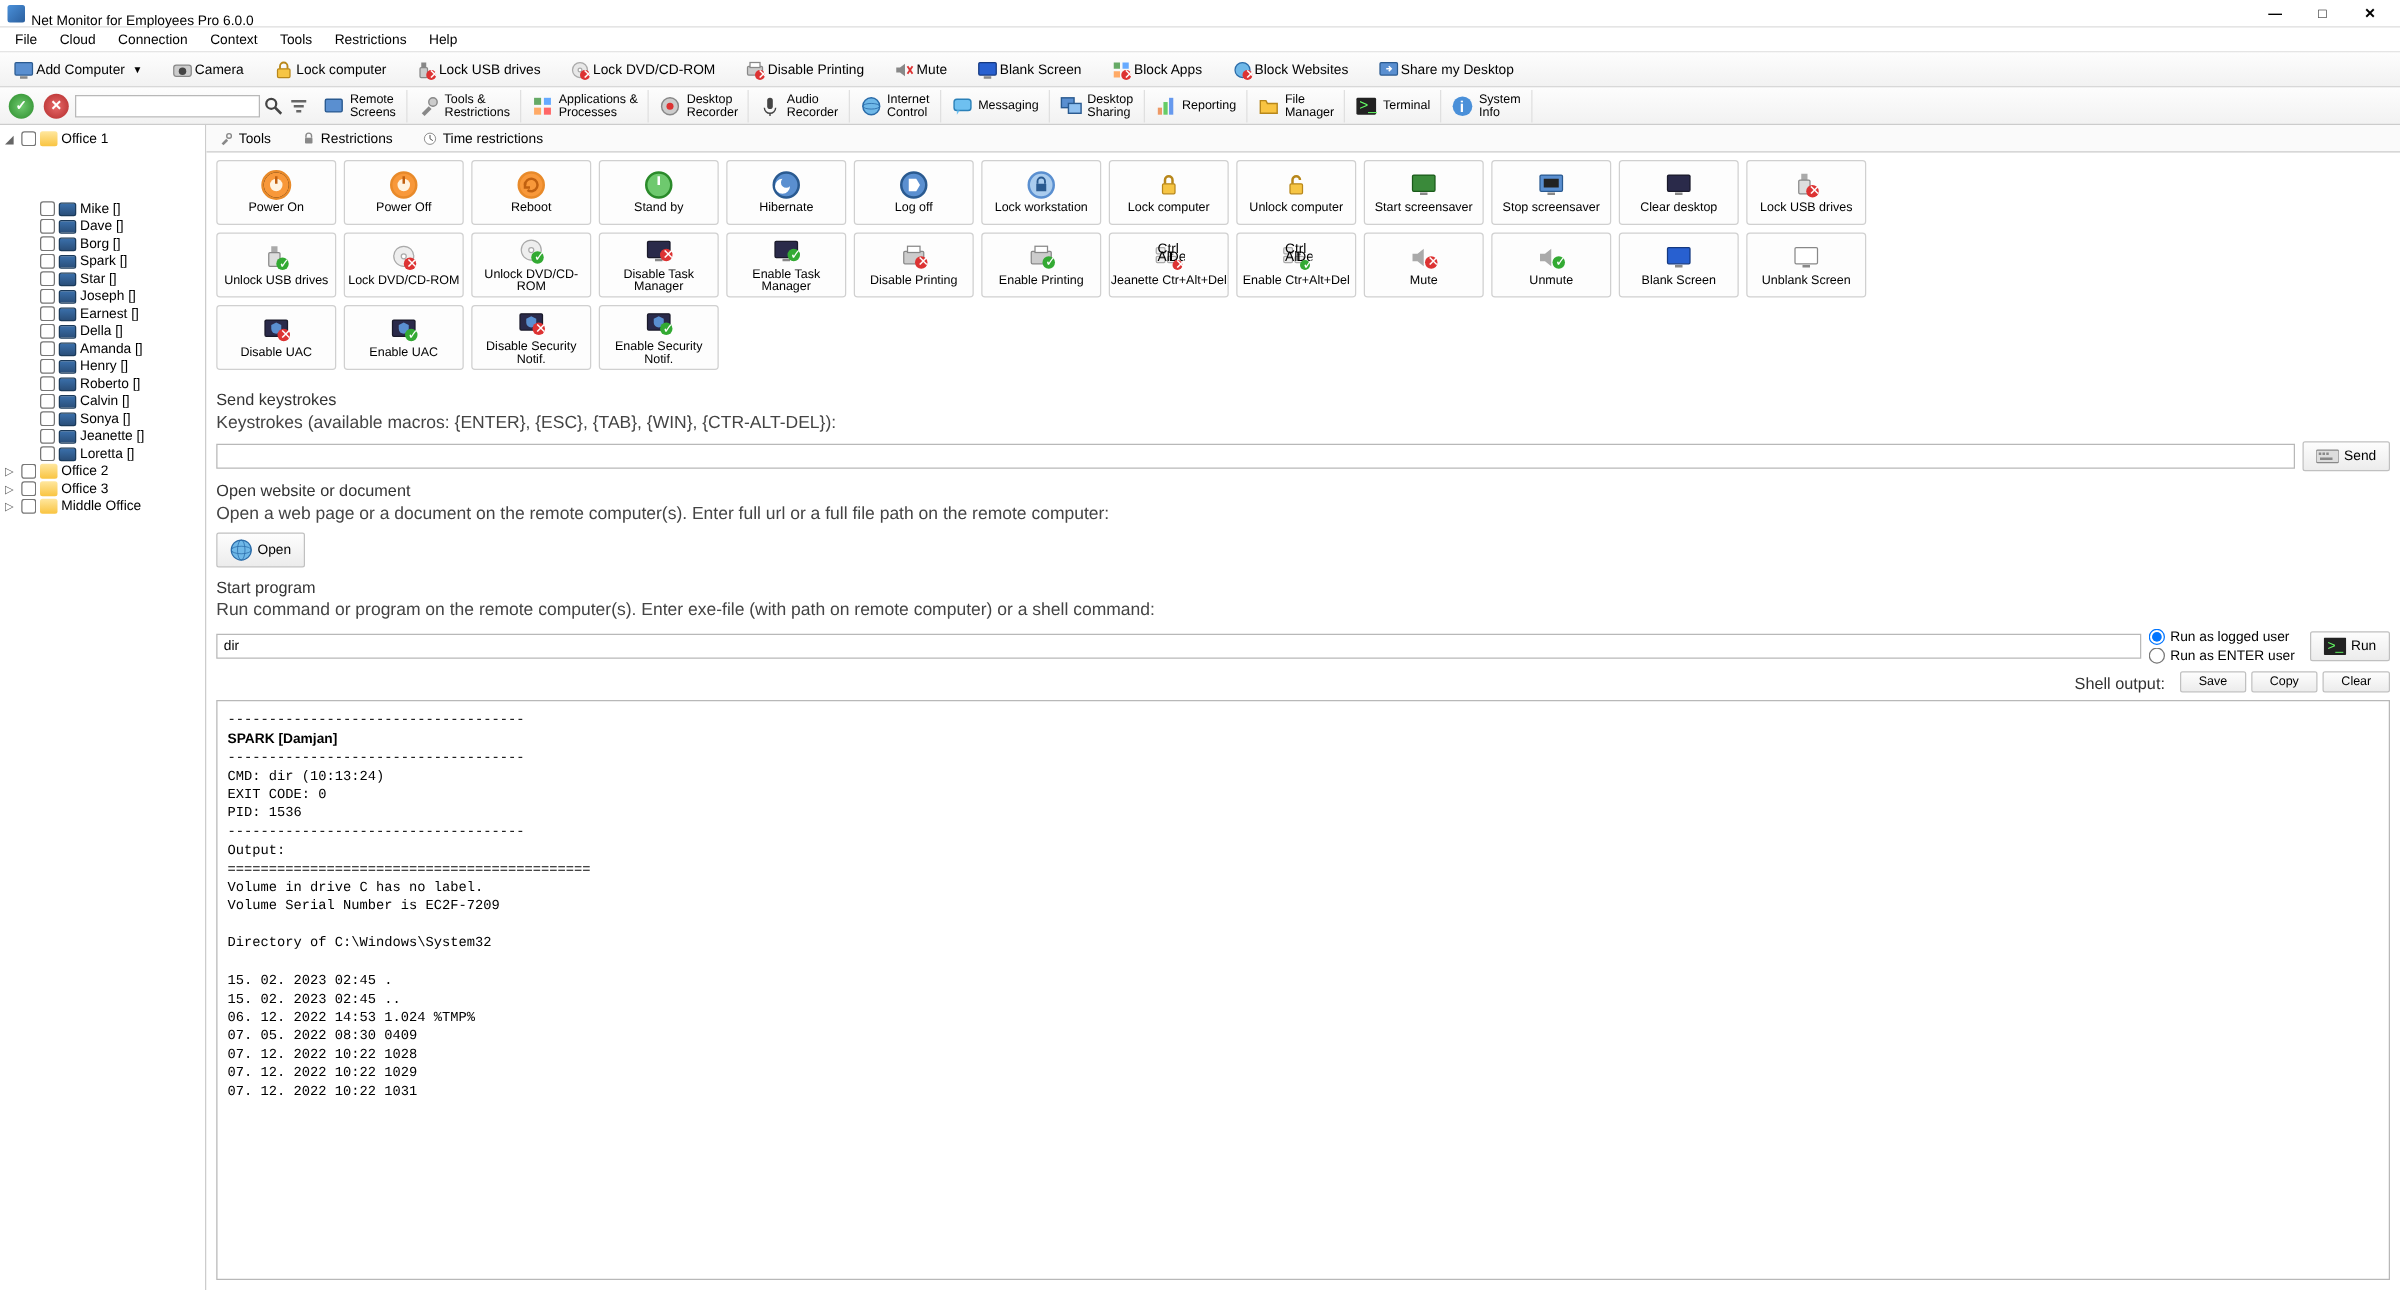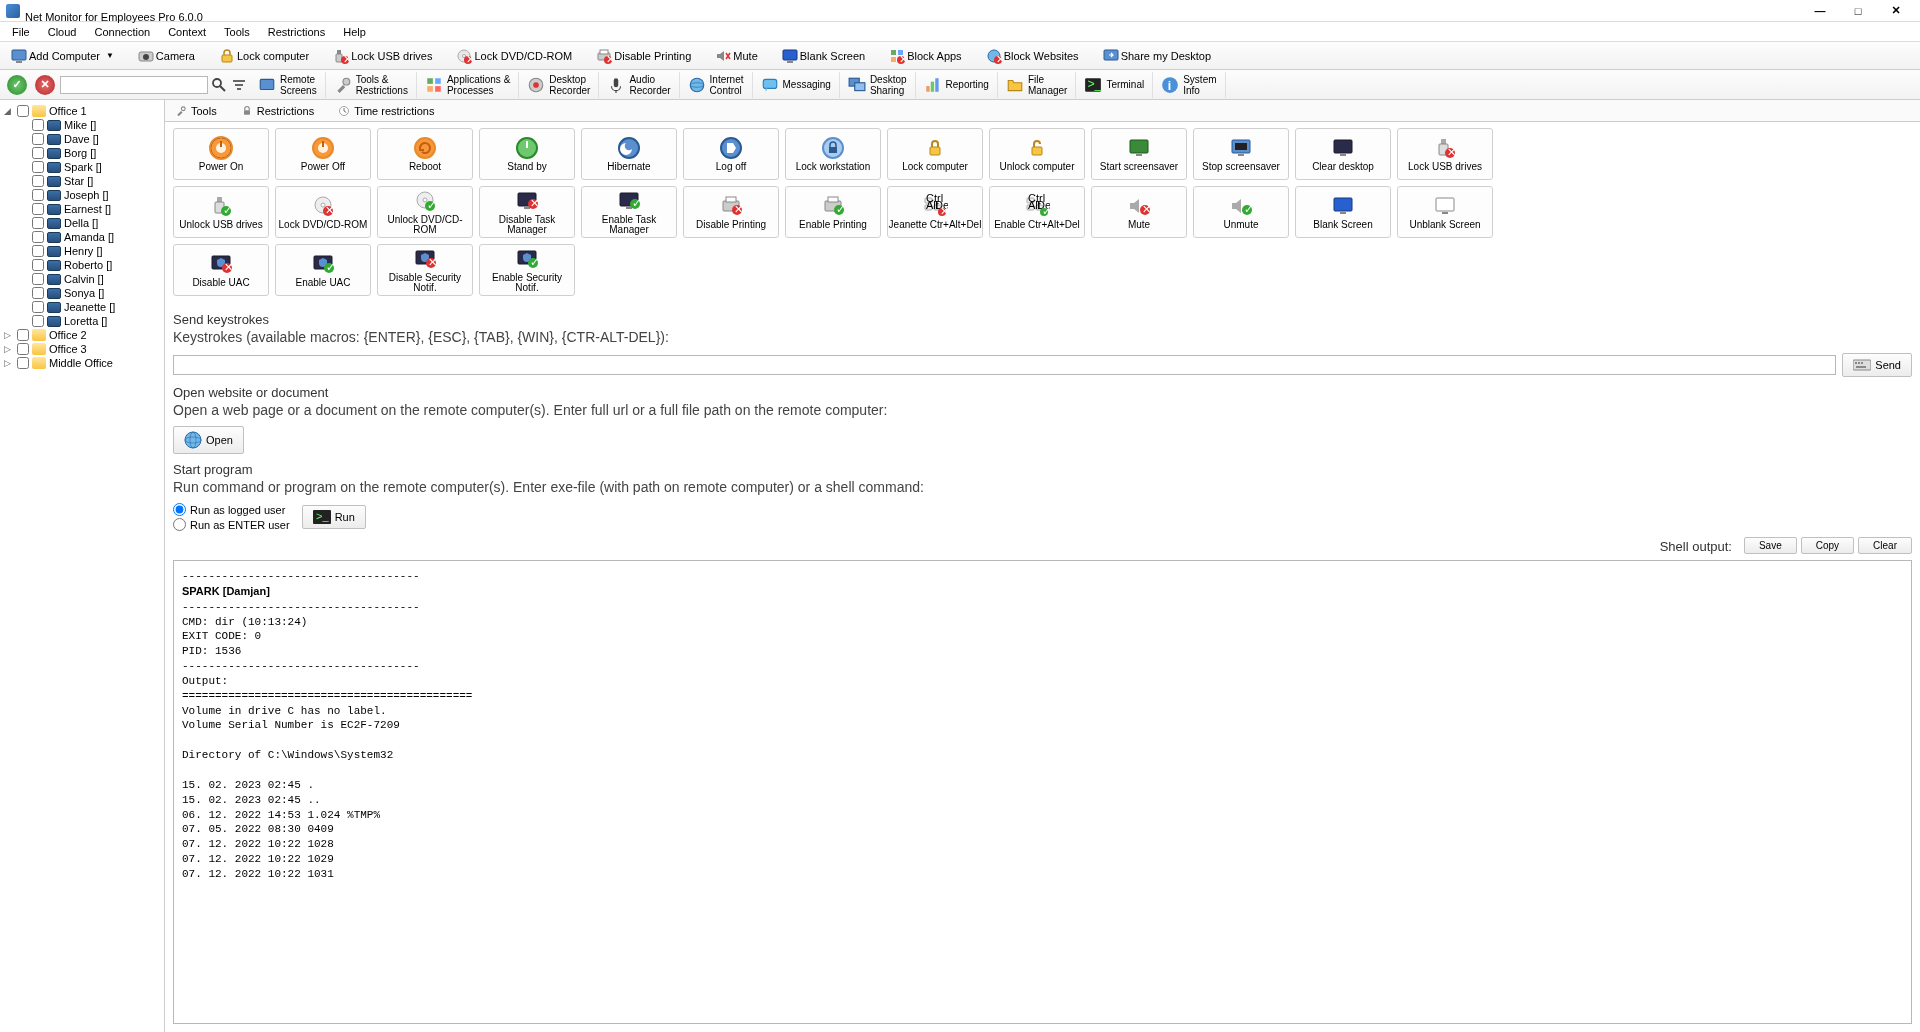--- a/index.html
+++ b/index.html
@@ -26,7 +26,7 @@
 .tree-item input[type=checkbox] { width: 12px; height: 12px; }
 .folder-icon { width: 14px; height: 12px; background: linear-gradient(#ffe79e,#f9c441); border-radius: 2px; }
 .computer-icon { width: 14px; height: 11px; background: linear-gradient(#3a6faa,#2a4f7a); border-radius: 2px; position: relative; border: 1px solid #1a3a5a; }
-.tree-children { padding-left: 28px; }
+.tree-children { padding-left: 28px; margin-top: 42px; }
 .content { flex: 1; display: flex; flex-direction: column; overflow: hidden;}
 .subtabs { height: 22px; display: flex; align-items: center; border-bottom: 1px solid #ccc; padding: 0 6px; gap: 16px; background: #fafafa;}
 .subtab { display: flex; align-items: center; gap: 4px; cursor: pointer; padding: 2px 4px;}

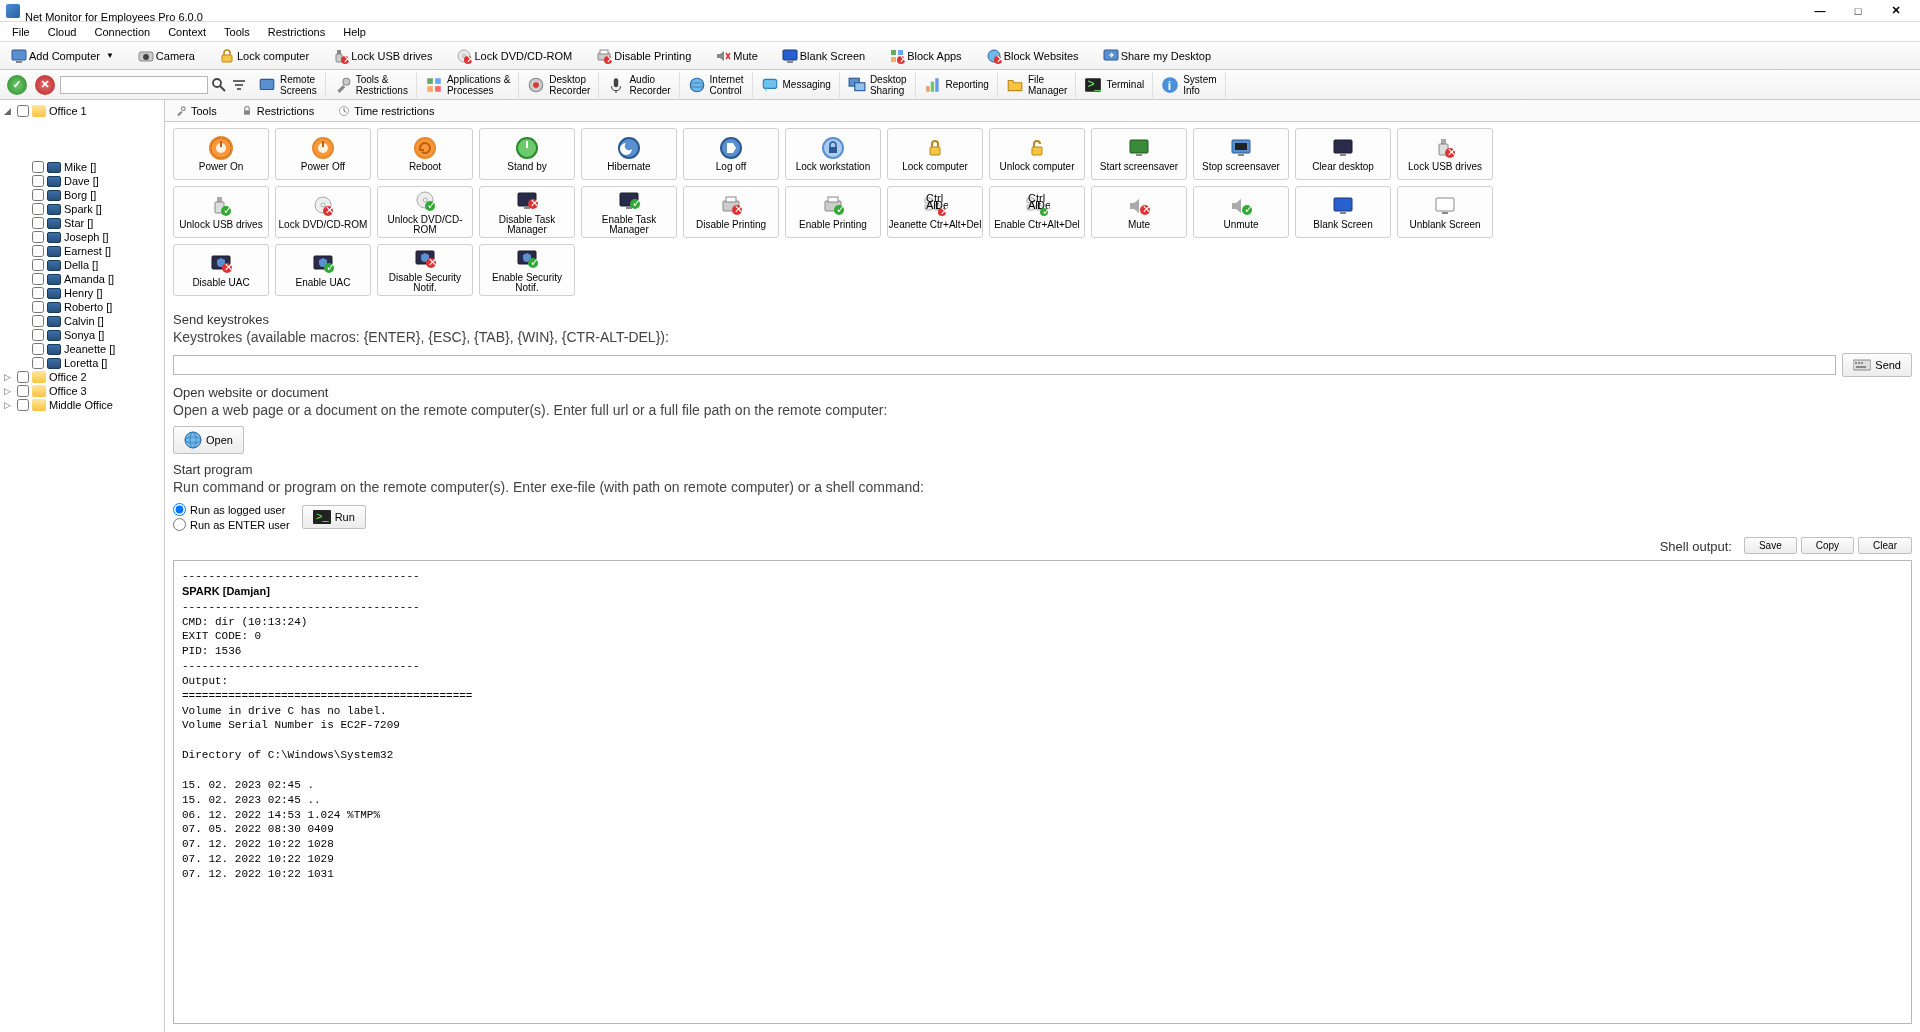--- a/index.html
+++ b/index.html
@@ -810,6 +810,7 @@
     <div class="section-header">Start program</div>
     <div class="section-desc">Run command or program on the remote computer(s). Enter exe-file (with path on remote computer) or a shell command:</div>
     <div class="input-row">
+      <input class="wide-input" value="dir" style="">
       <div class="radio-col">
         <label>
             <input type="radio" name="runas" checked="" style=""> 

